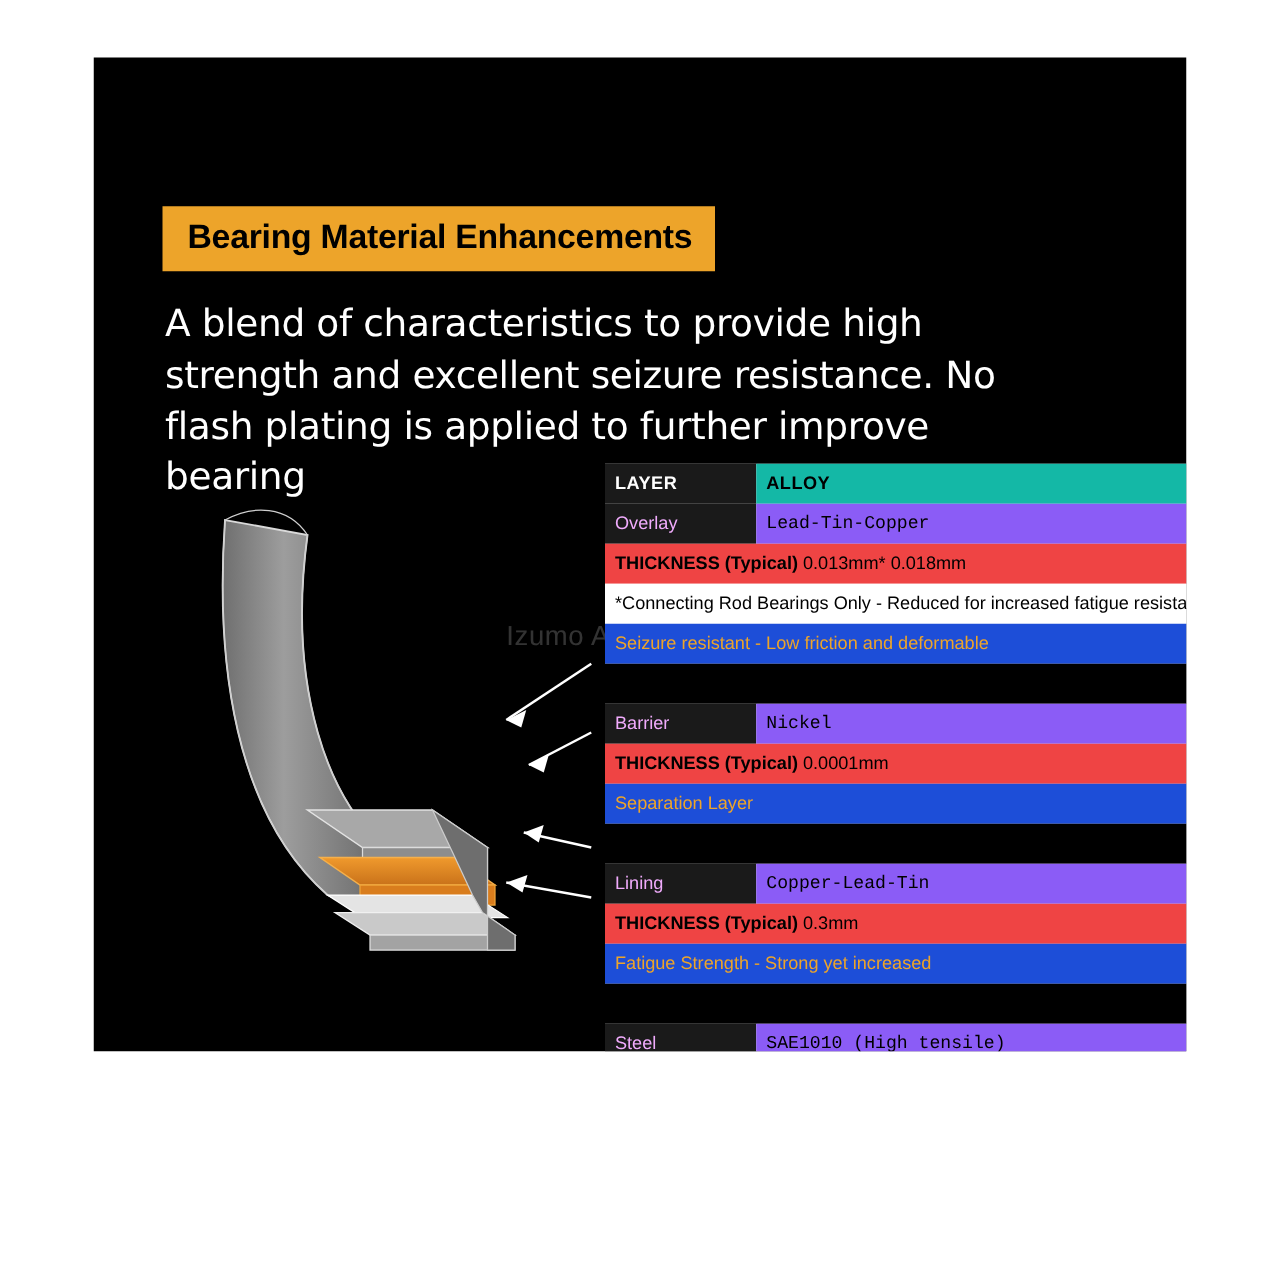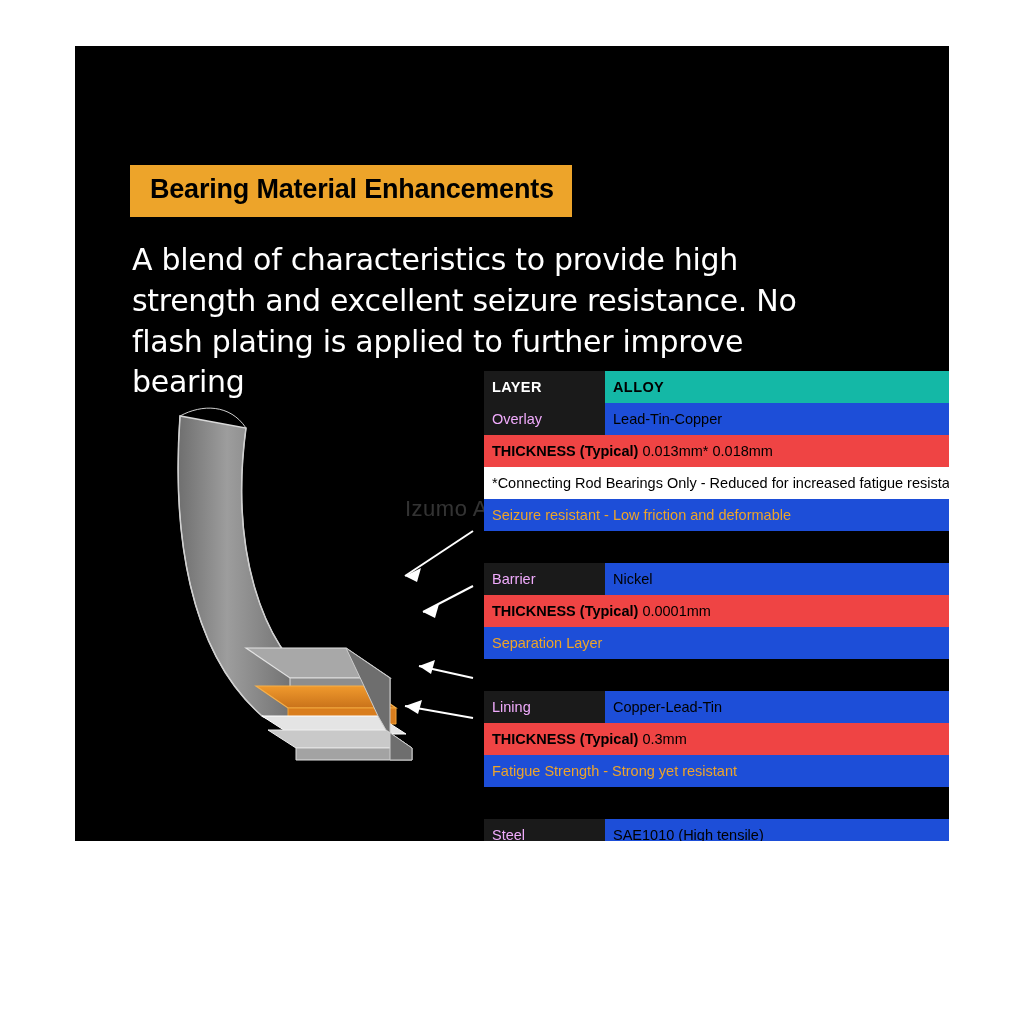--- a/index.html
+++ b/index.html
@@ -118,9 +118,10 @@
     font-size: 15px;
   }
   td.v-name {
-    background: #1d4ed8;
+    background: #8b5cf6;
     color: #000000;
     font-size: 15px;
+    font-family: Liberation Mono, monospace;
   }
   tr.thickness td {
     background: #ef4444;

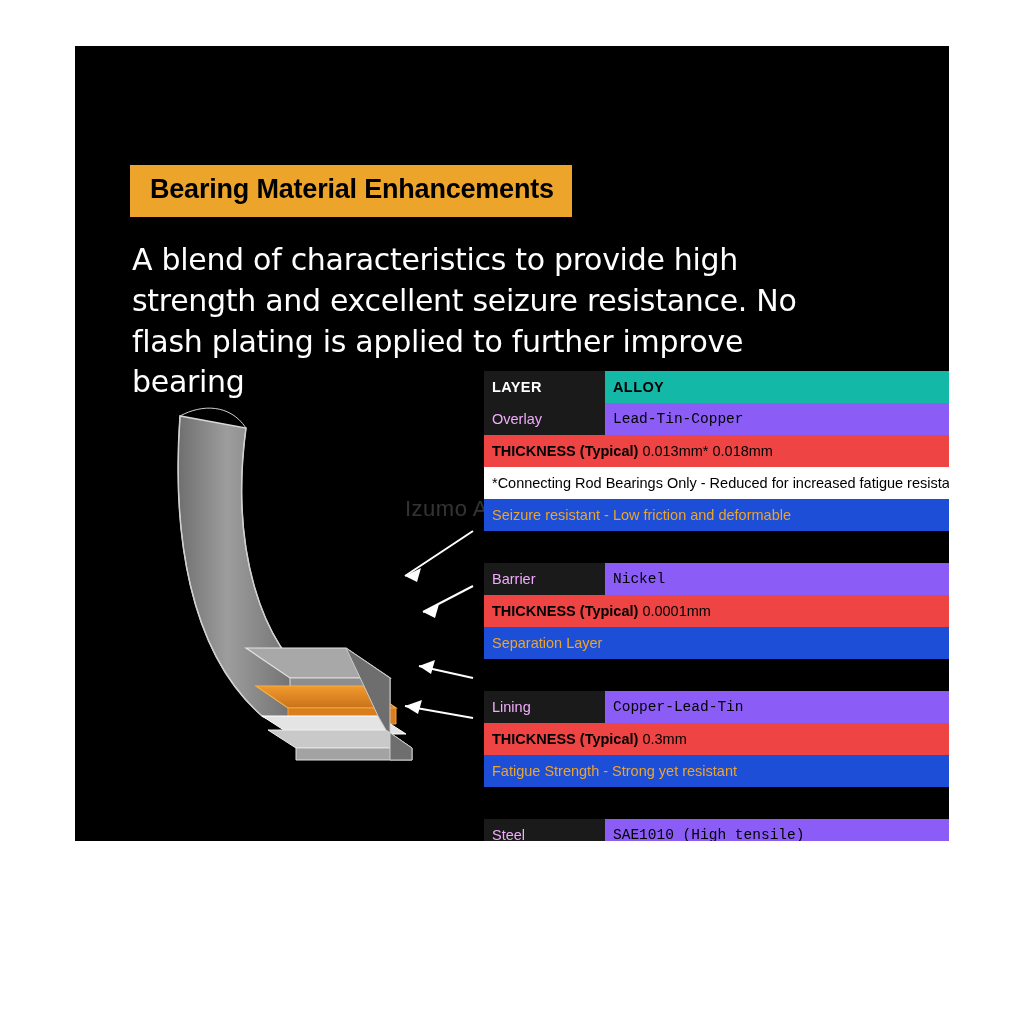--- a/index.html
+++ b/index.html
@@ -275,7 +275,7 @@
           </td>
         </tr>
         <tr class="desc">
-          <td colspan="2">Fatigue Strength - Strong yet resistant</td>
+          <td colspan="2">Fatigue Strength - Strong yet increased</td>
         </tr>
         <tr class="spacer">
             <td colspan="2"></td>

